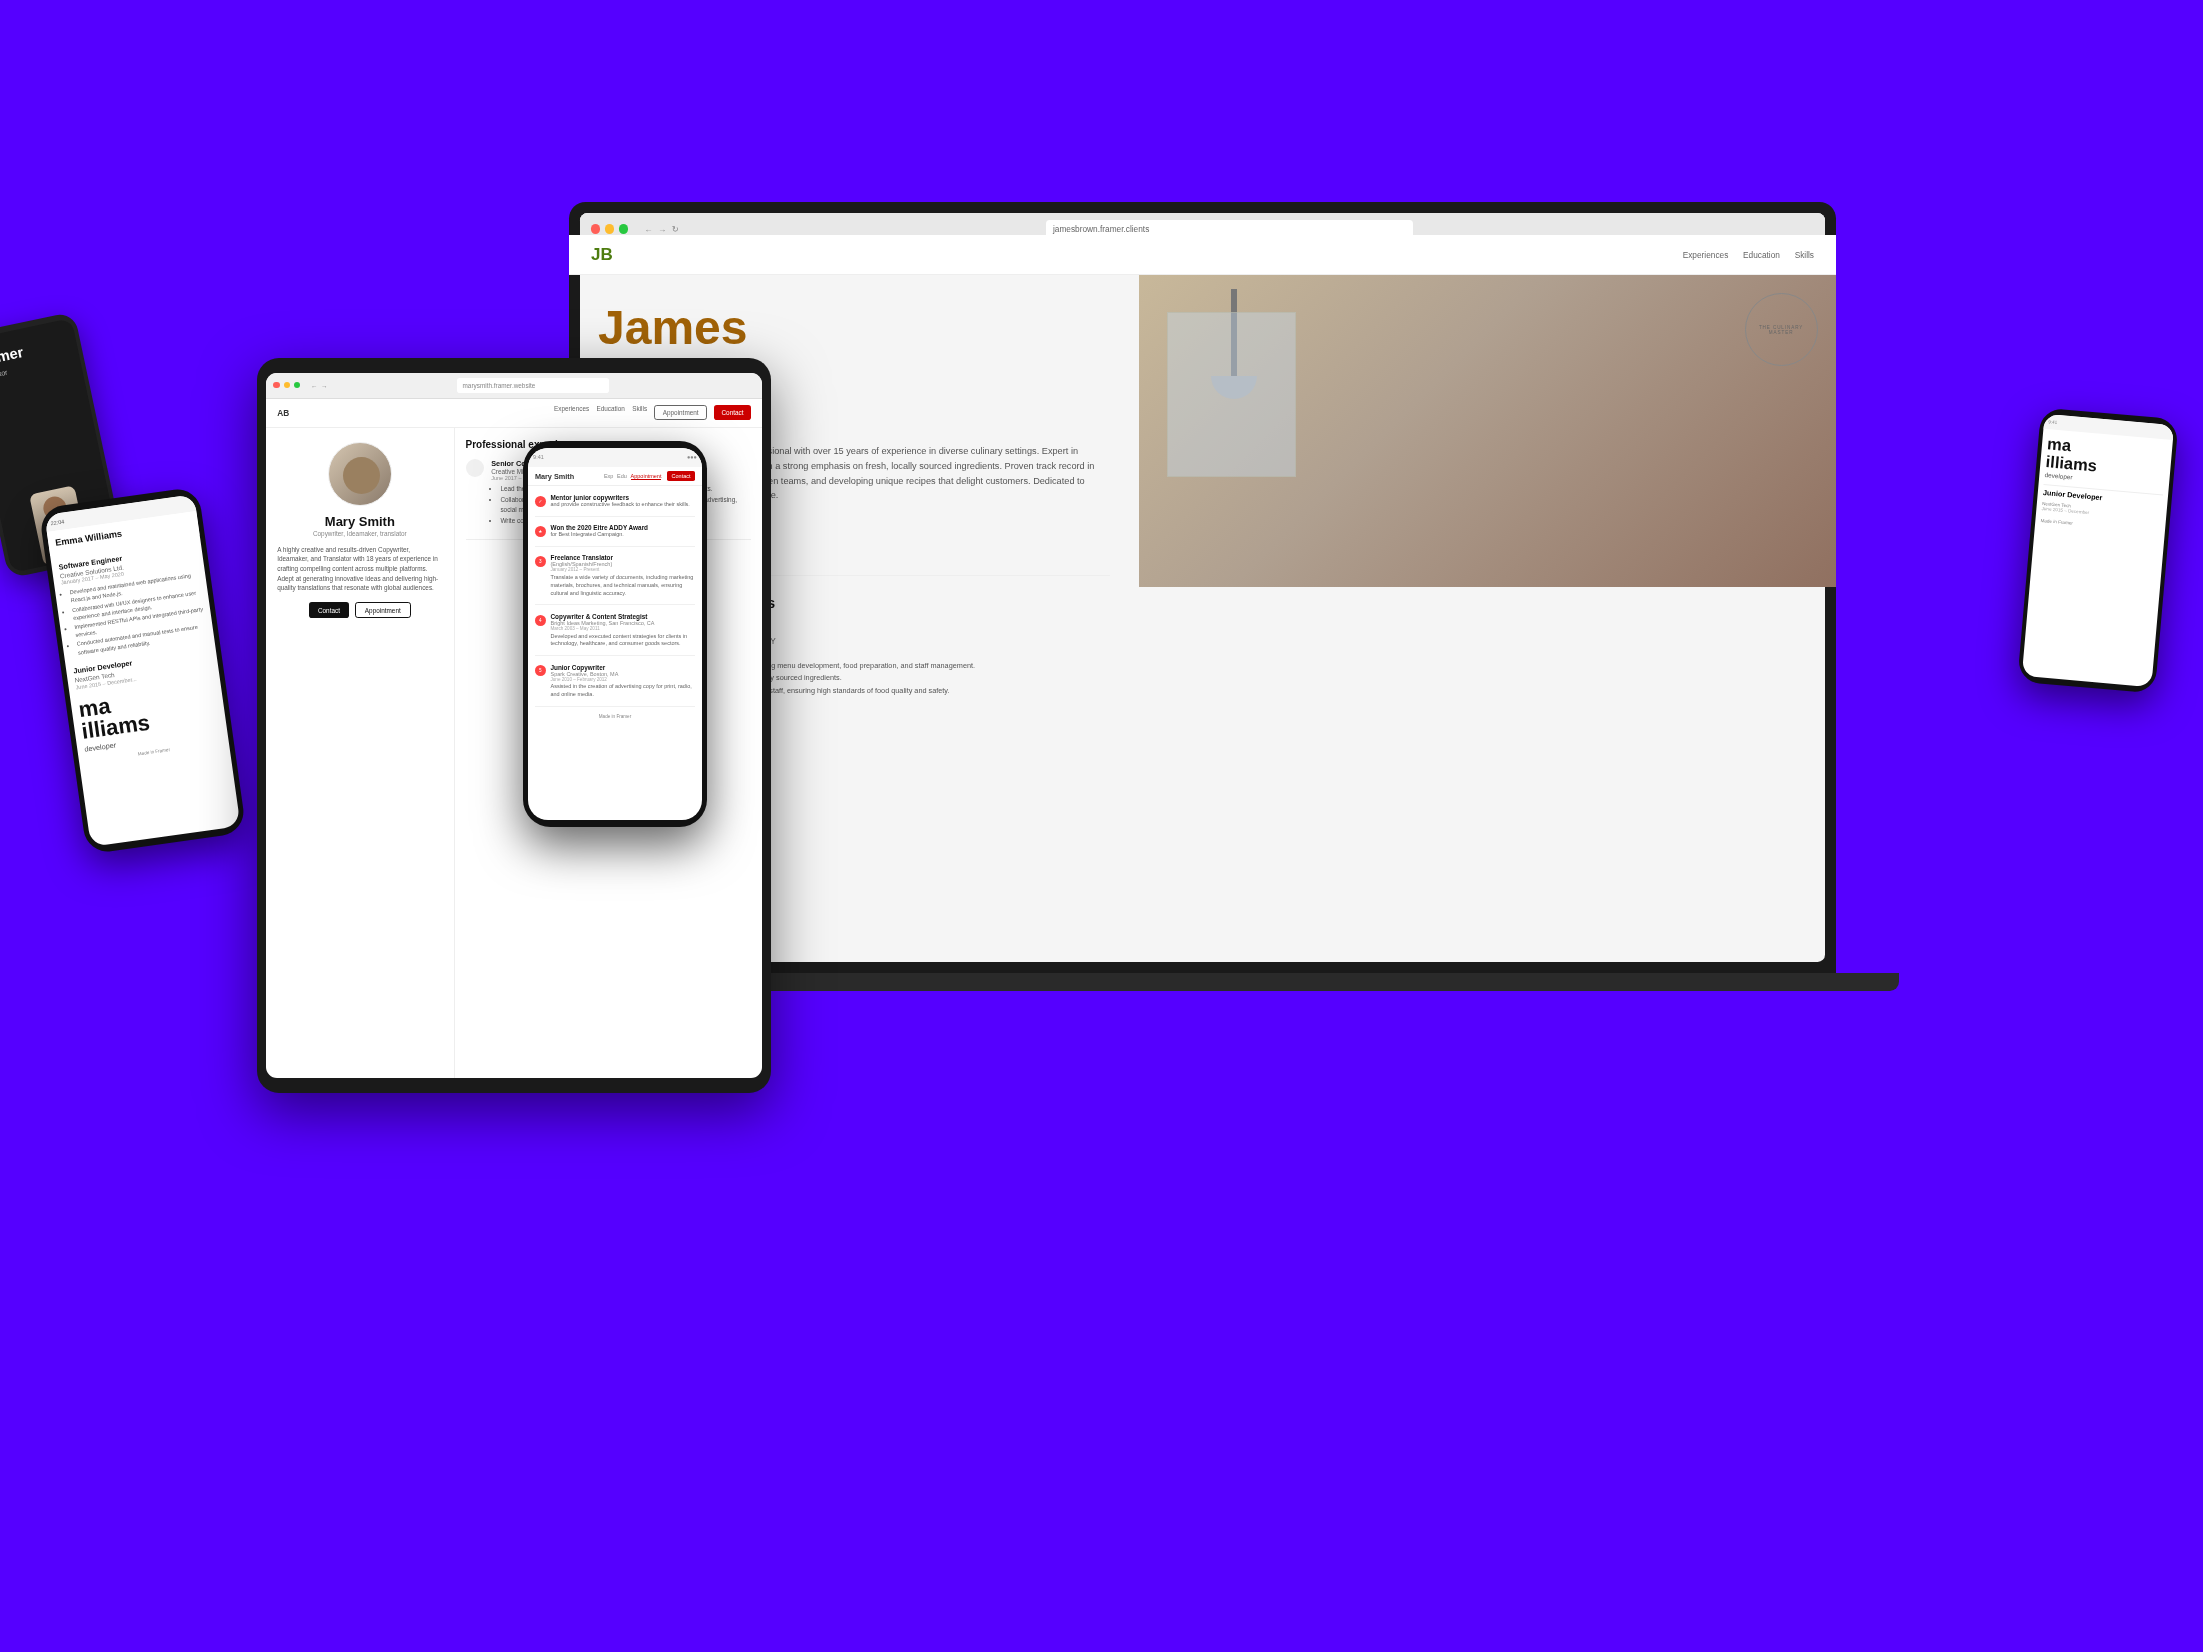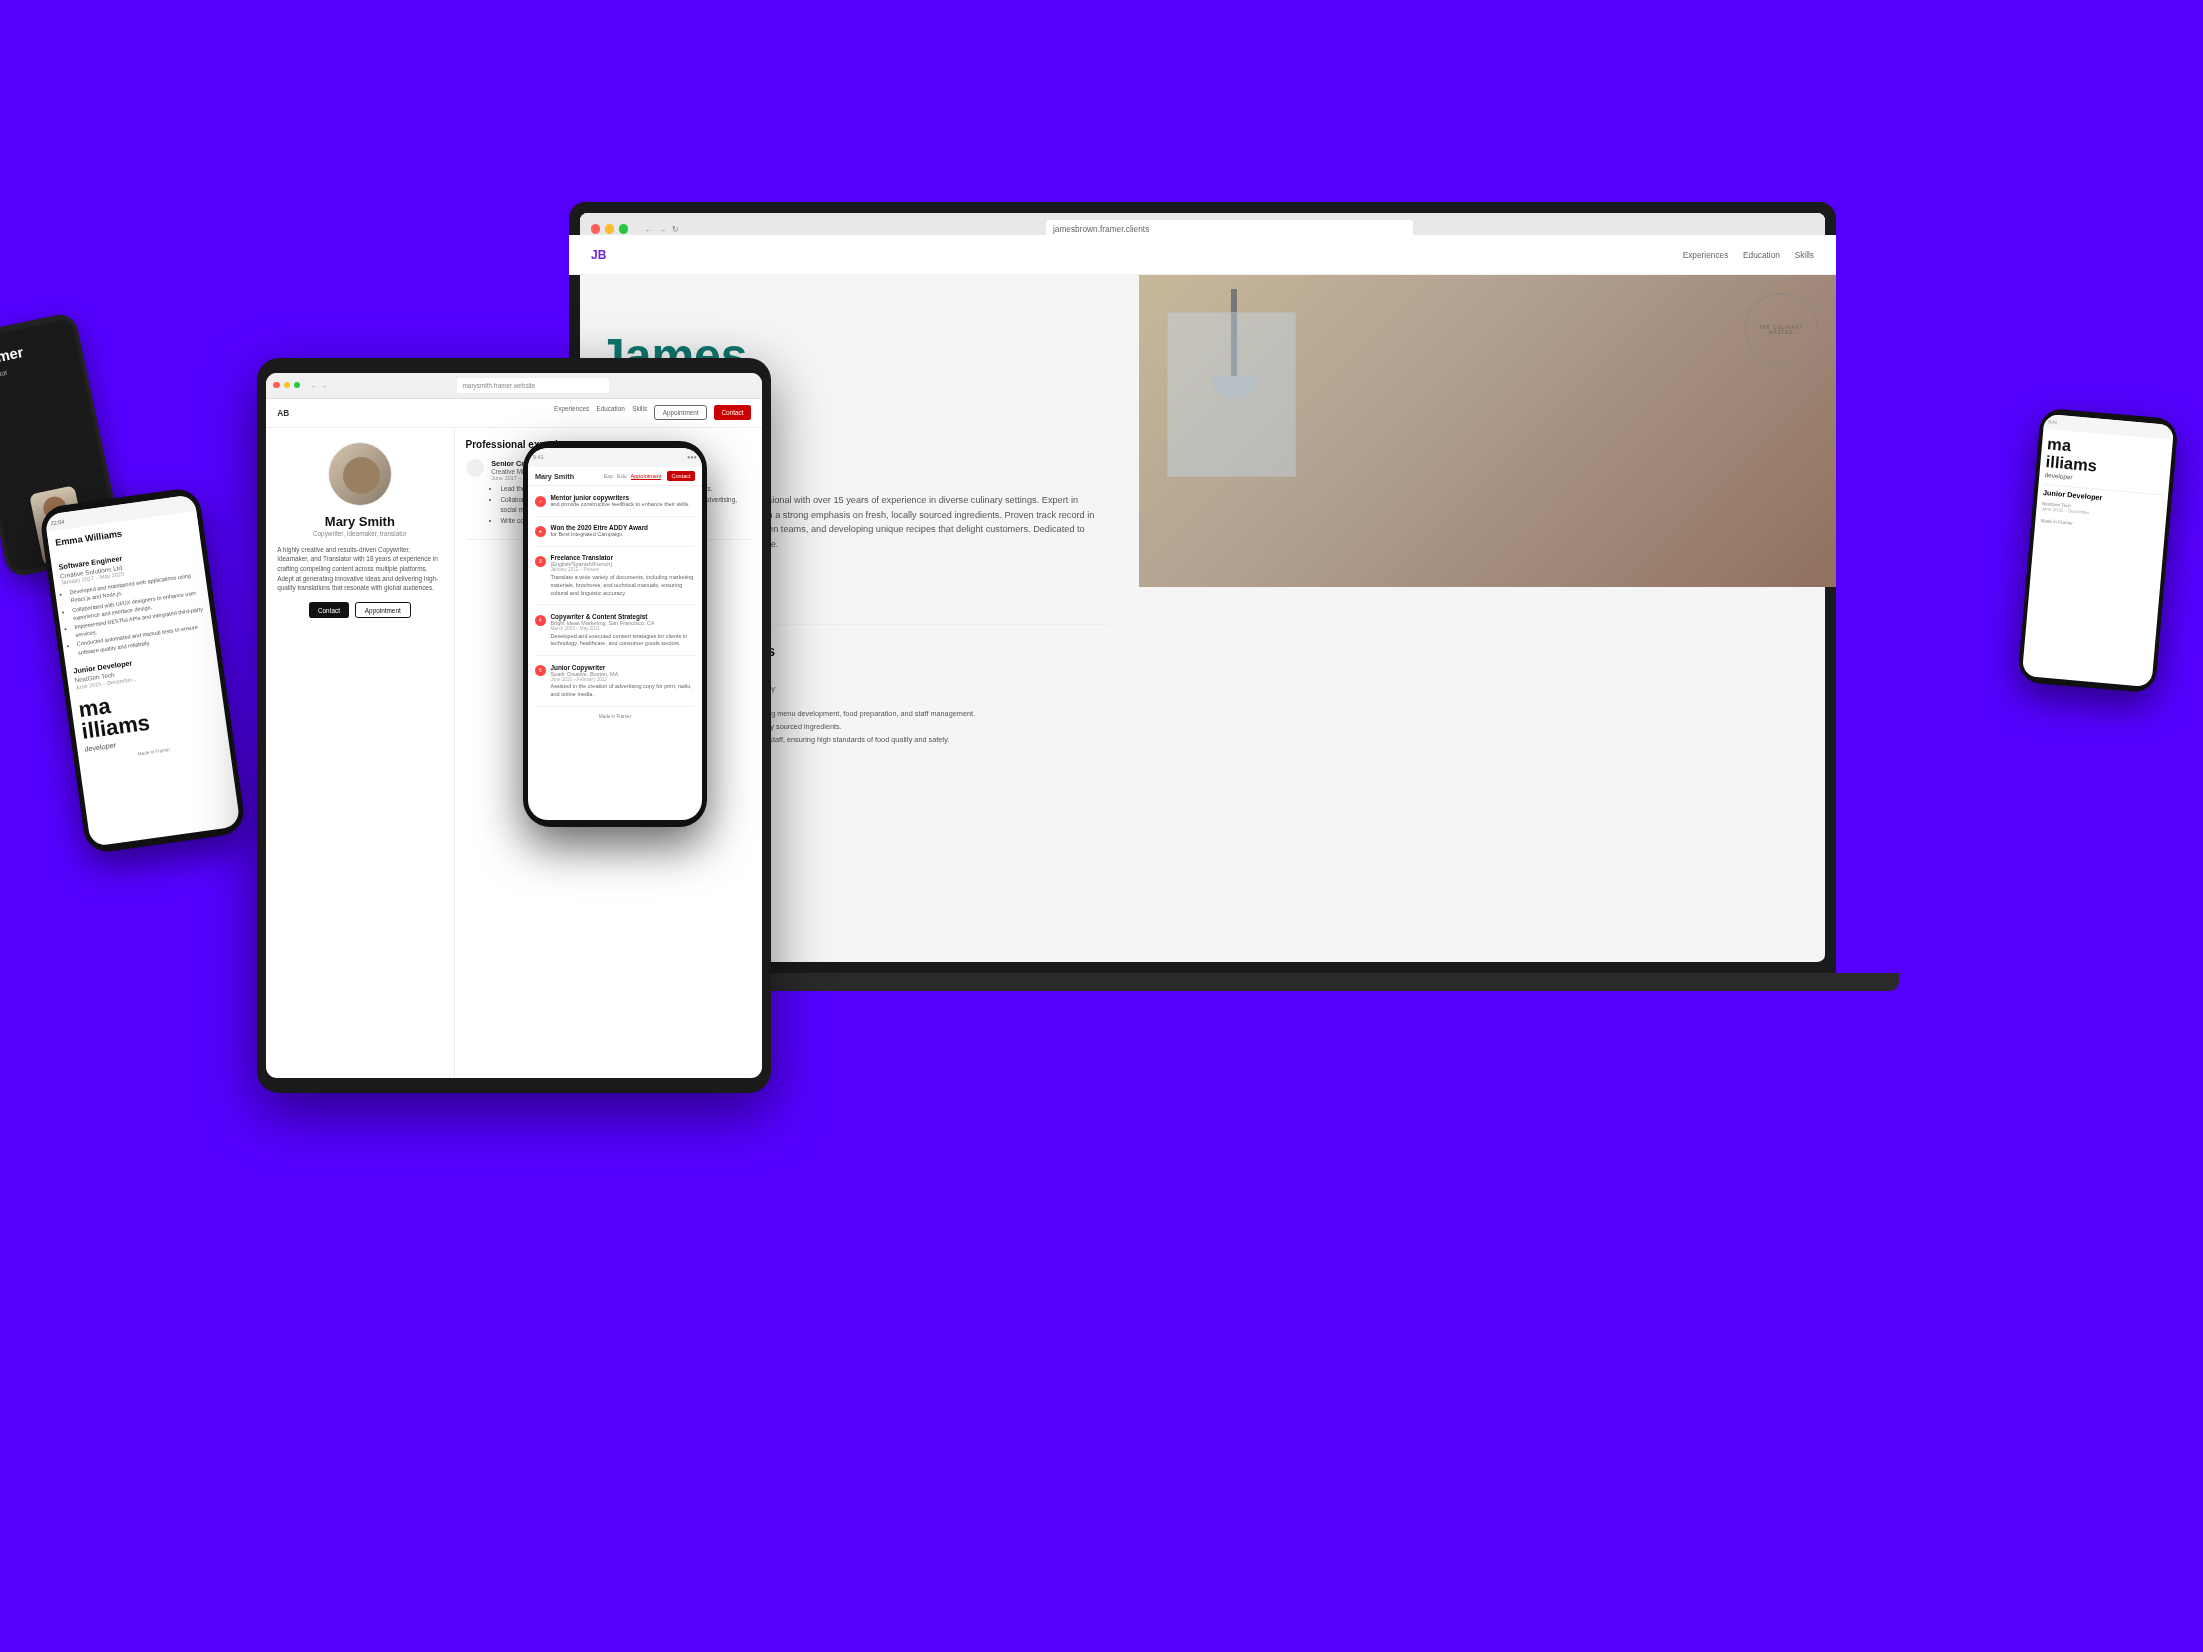--- a/index.html
+++ b/index.html
@@ -89,9 +89,9 @@
       z-index: 10;
     }
     .site-logo {
-      font-size: 12px;
+      font-size: 17px;
       font-weight: 700;
-      color: #6d28d9;
+      color: #4d7c0f;
       margin-right: auto;
     }
     .site-nav-links {

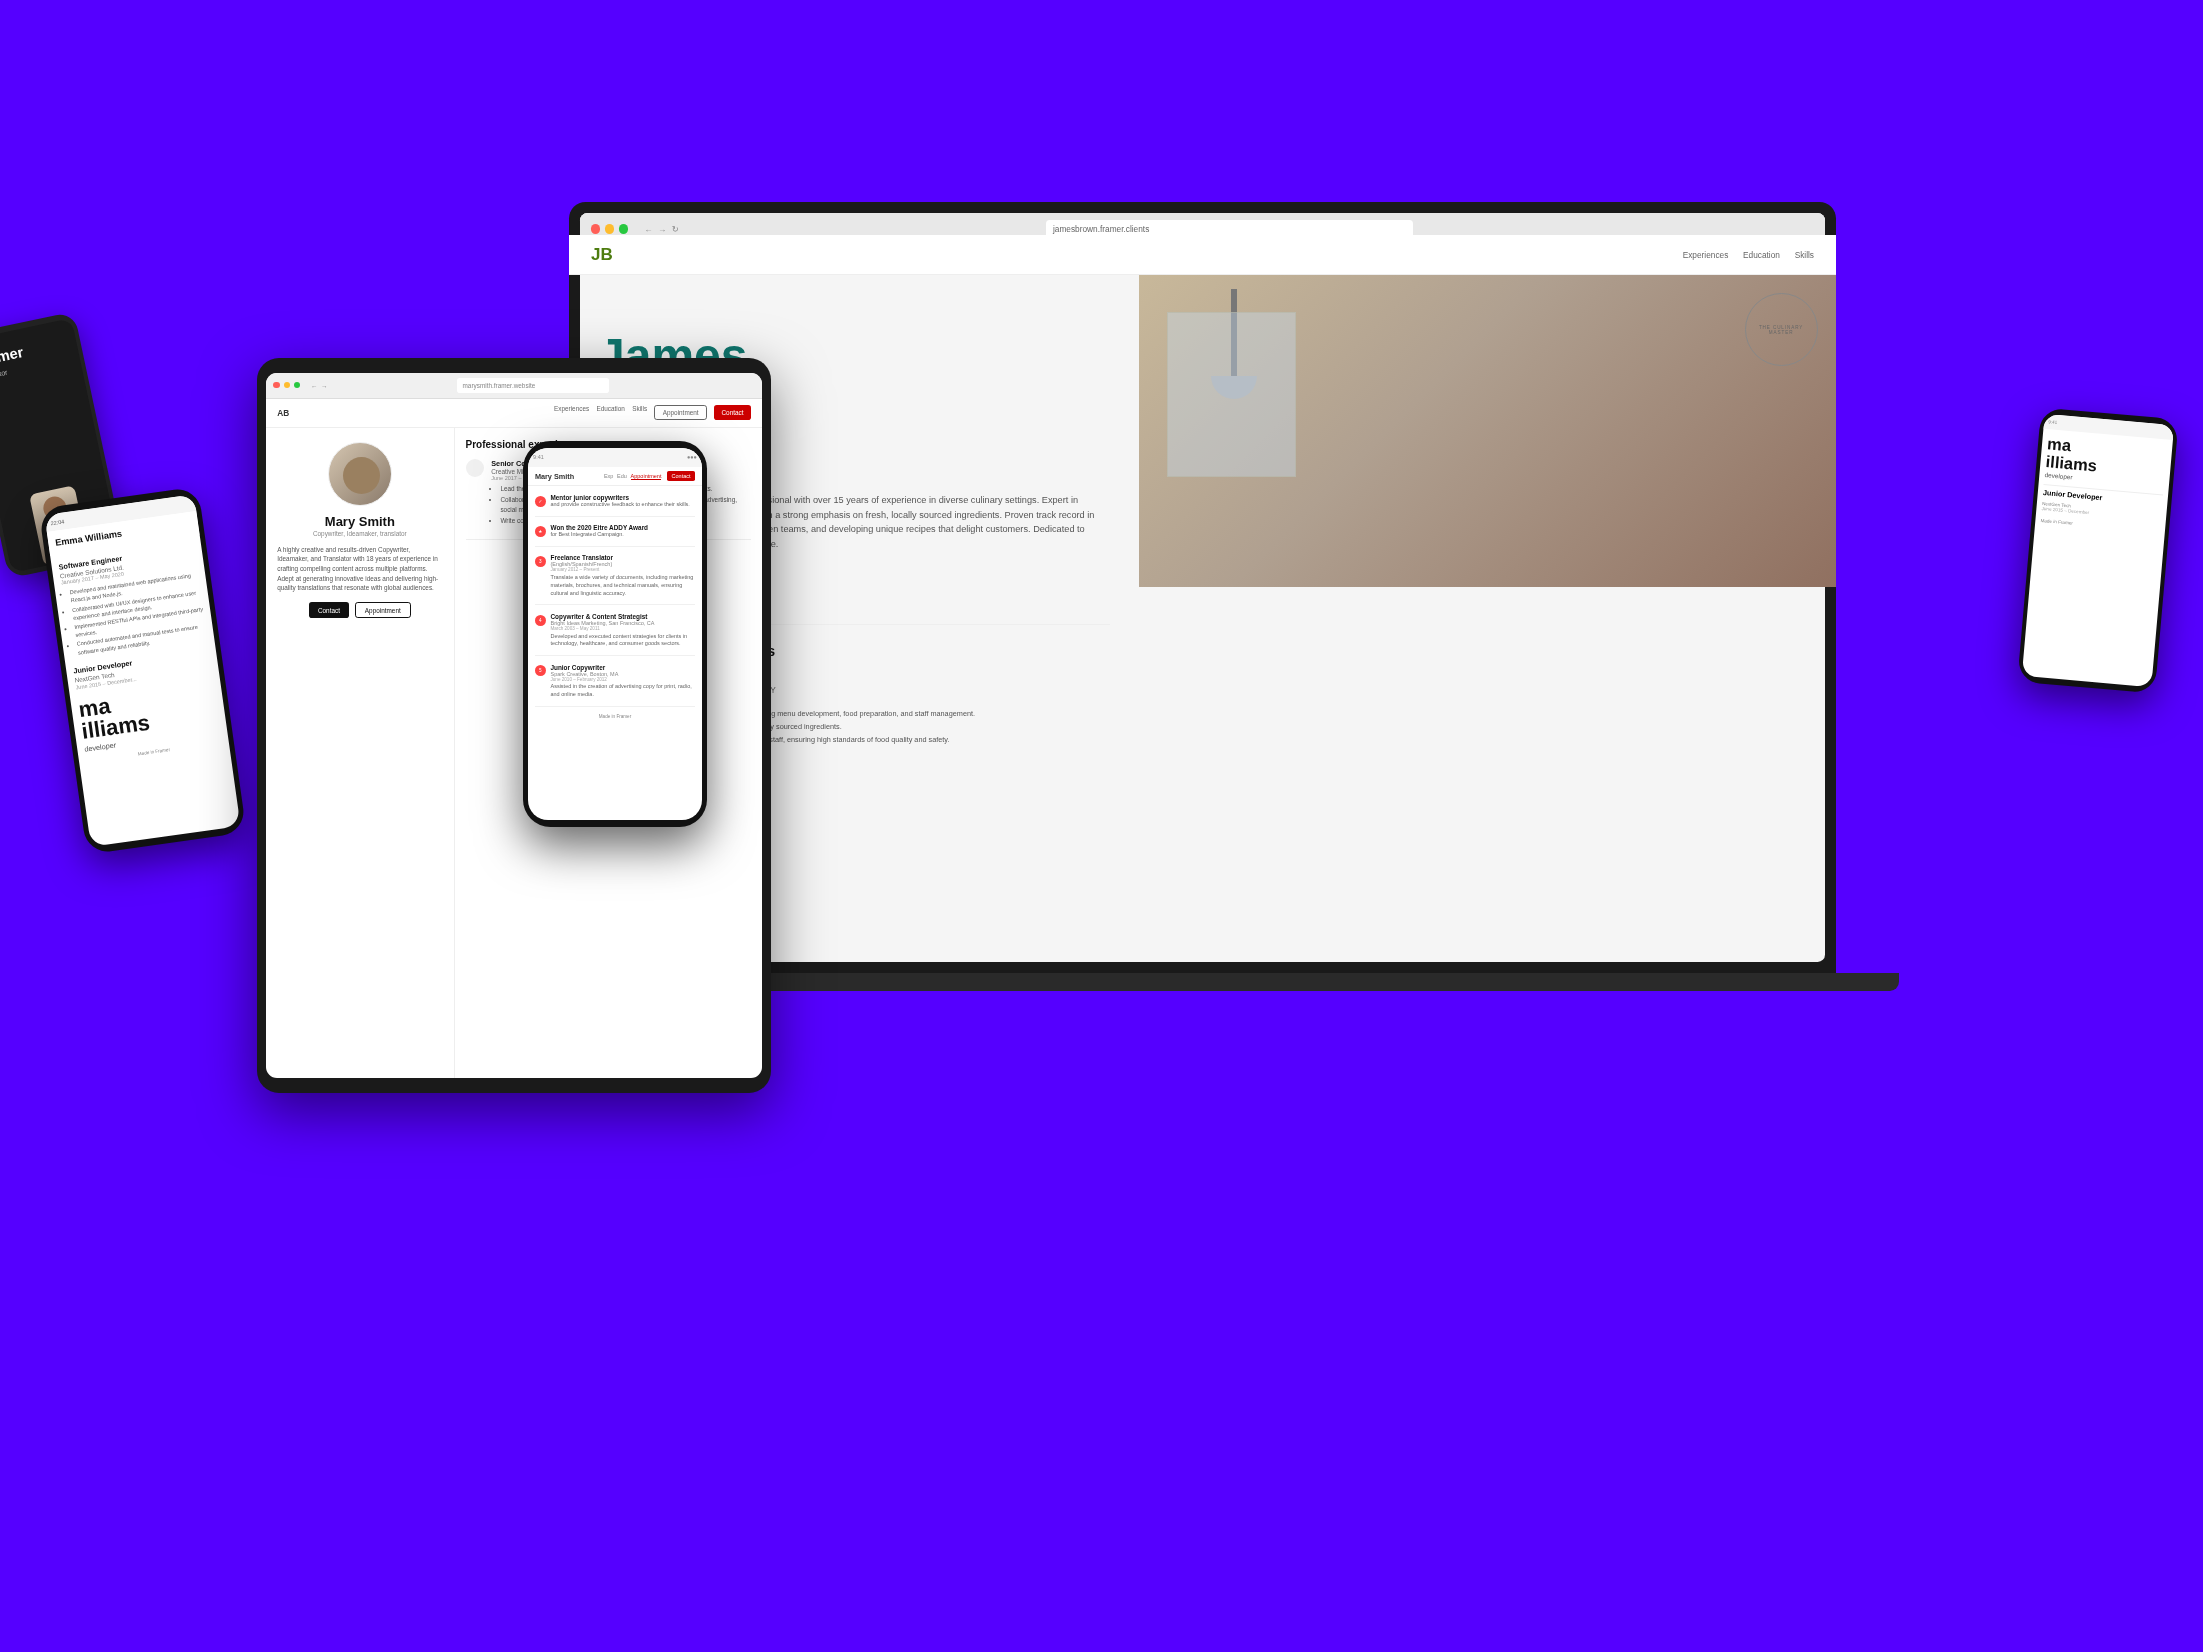--- a/index.html
+++ b/index.html
@@ -121,9 +121,8 @@
       font-size: 48px;
       font-weight: 800;
       line-height: 1.0;
-      color: #0f766e;
+      color: #a16207;
       margin-bottom: 7.3px;
-      margin-top: 28px;
     }
     .james-title {
       font-size: 13px;

